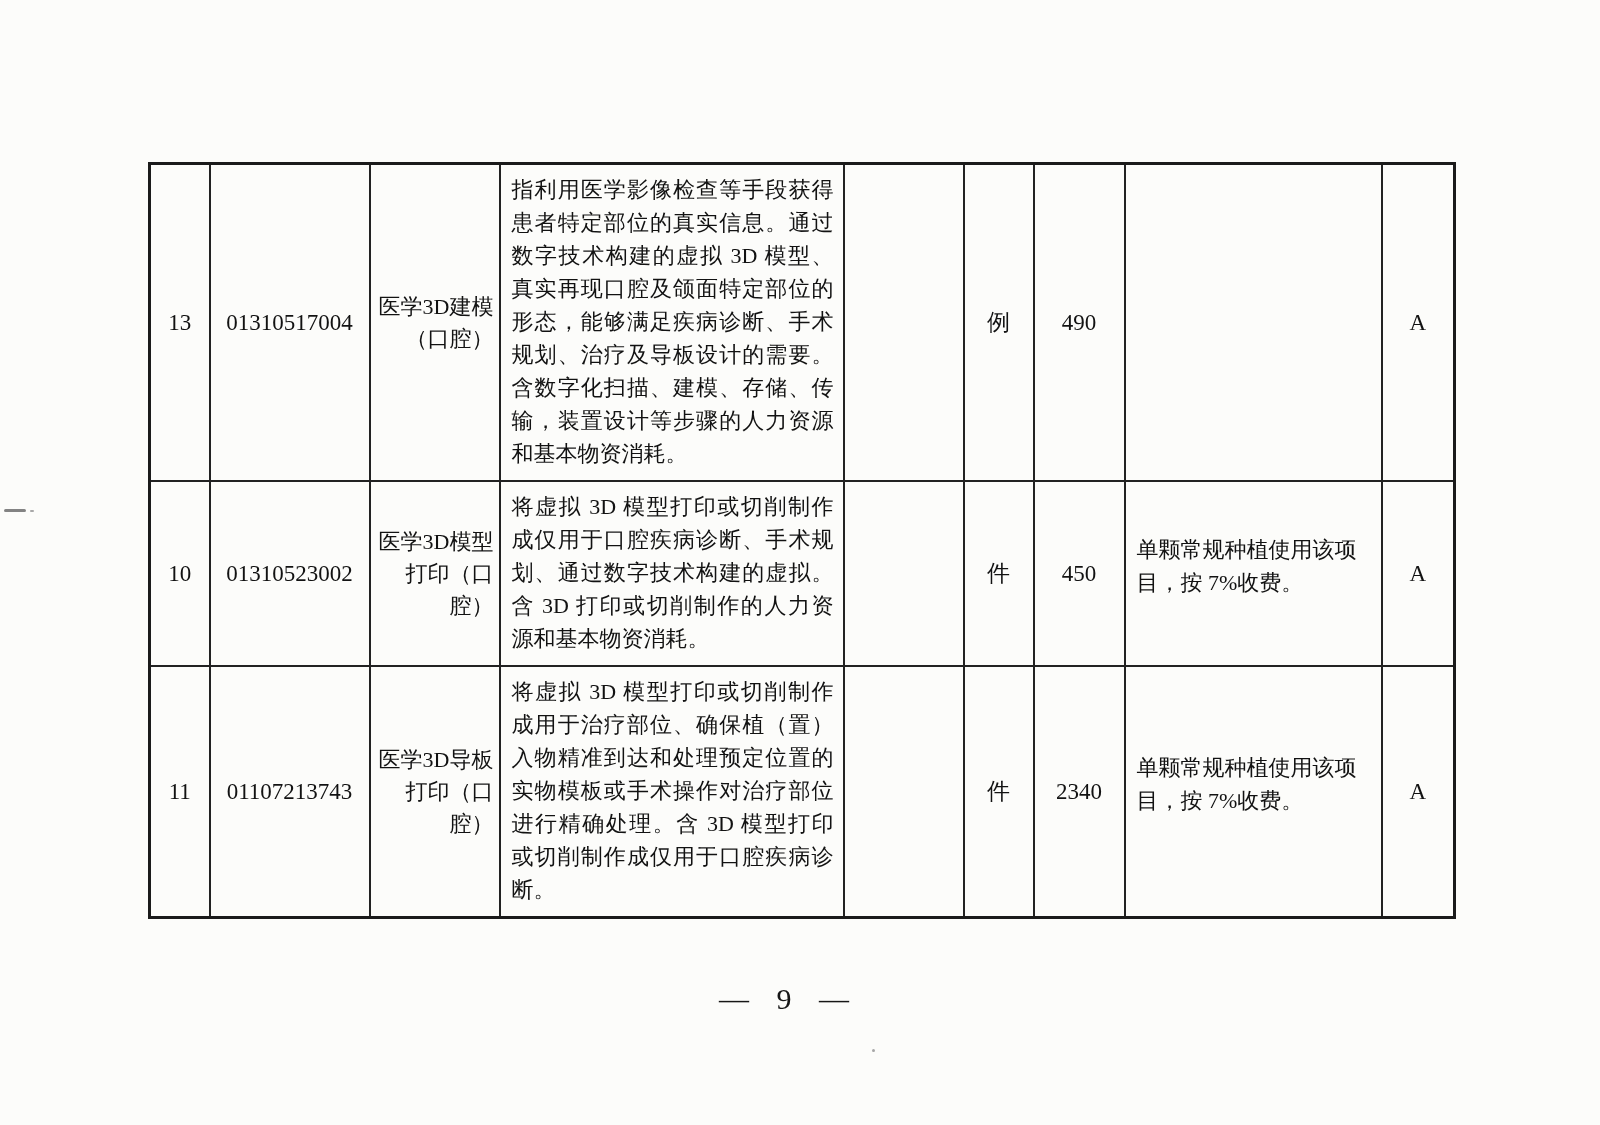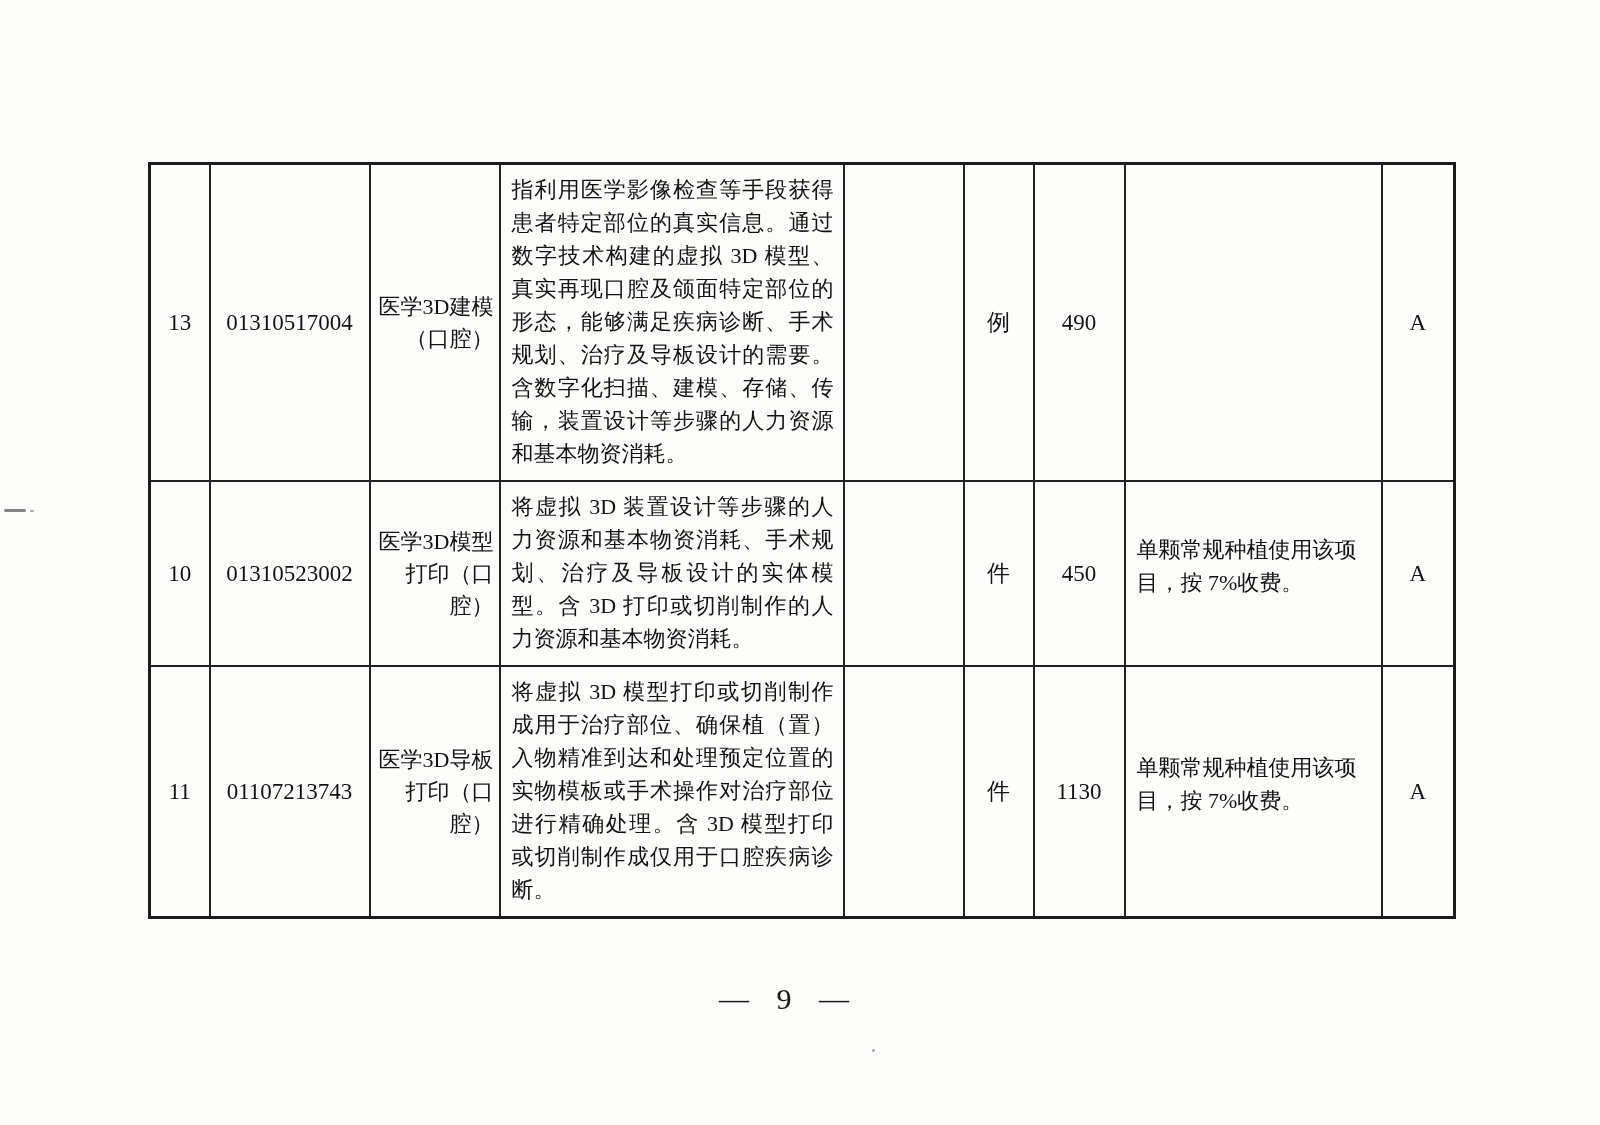--- a/index.html
+++ b/index.html
@@ -152,7 +152,7 @@
         <td class="c-center">10</td>
         <td class="c-center">01310523002</td>
         <td class="c-name">医学3D模型打印（口腔）</td>
-        <td class="c-content">将虚拟 3D 装置设计等步骤的人力资源和基本物资消耗、手术规划、治疗及导板设计的实体模型。含 3D 打印或切削制作的人力资源和基本物资消耗。</td>
+        <td class="c-content">将虚拟 3D 模型打印或切削制作成仅用于口腔疾病诊断、手术规划、通过数字技术构建的虚拟。含 3D 打印或切削制作的人力资源和基本物资消耗。</td>
         <td class="c-center"></td>
         <td class="c-center">件</td>
         <td class="c-center">450</td>

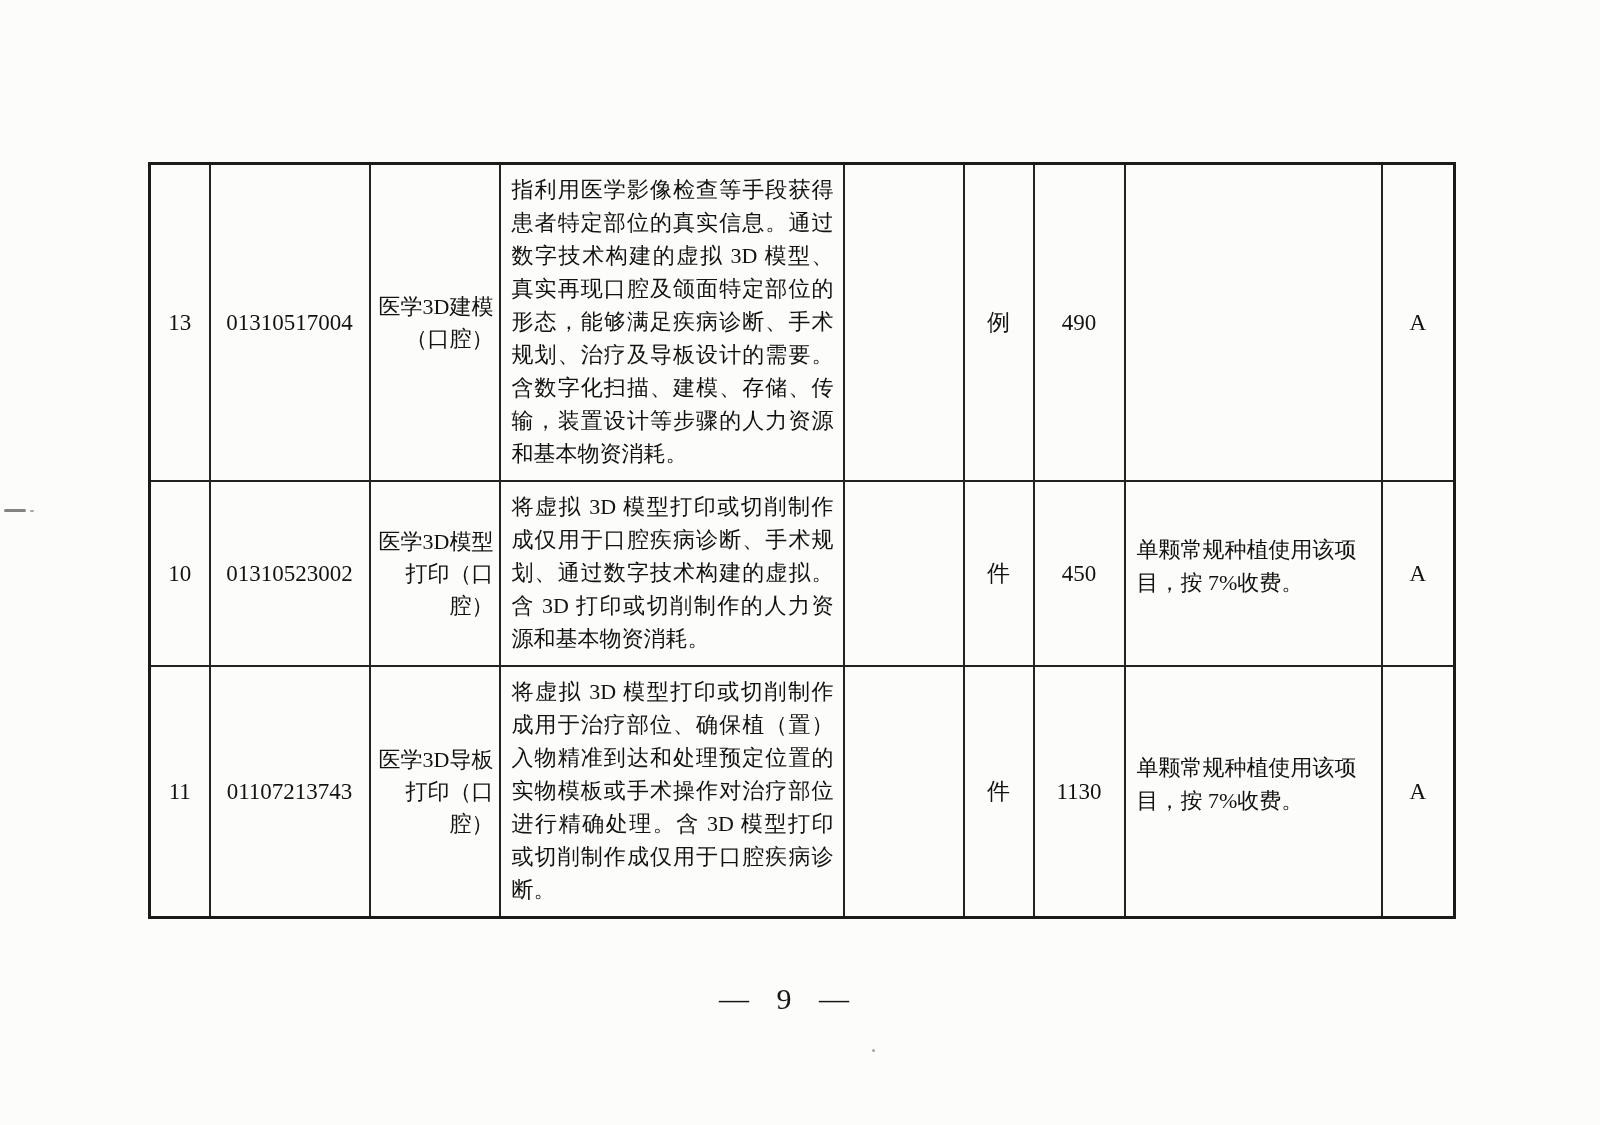--- a/index.html
+++ b/index.html
@@ -167,7 +167,7 @@
         <td class="c-content">将虚拟 3D 模型打印或切削制作成用于治疗部位、确保植（置）入物精准到达和处理预定位置的实物模板或手术操作对治疗部位进行精确处理。含 3D 模型打印或切削制作成仅用于口腔疾病诊断。</td>
         <td class="c-center"></td>
         <td class="c-center">件</td>
-        <td class="c-center">1130</td>
+        <td class="c-center">2340</td>
         <td class="c-note">单颗常规种植使用该项目，按 7%收费。</td>
         <td class="c-center">A</td>
       </tr>

